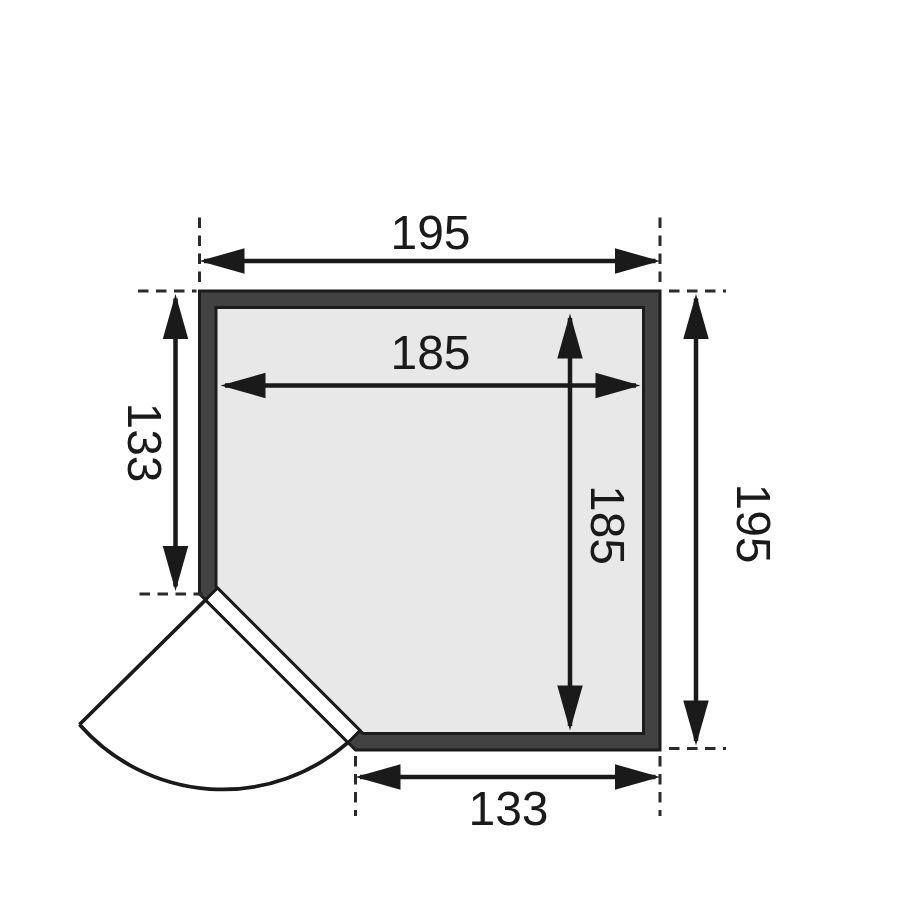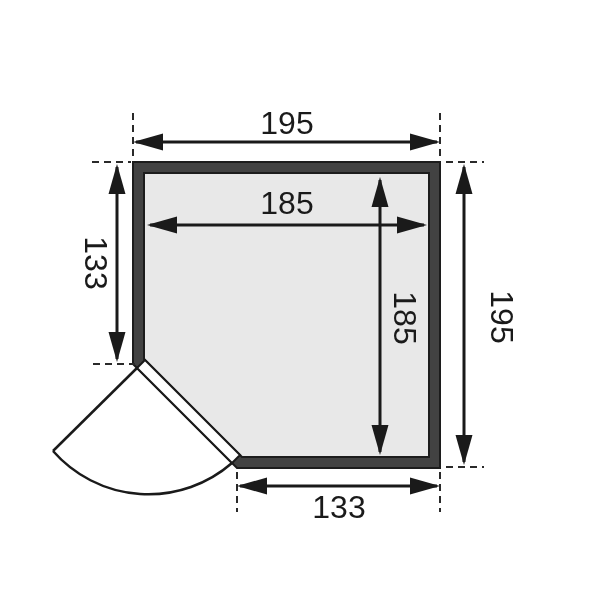--- a/index.html
+++ b/index.html
@@ -15,6 +15,7 @@
     height: 476px;
     position: relative;
     background: #ffffff;
+    margin-top: 32px;
   }
   svg { display: block; }
   .dim-line {

